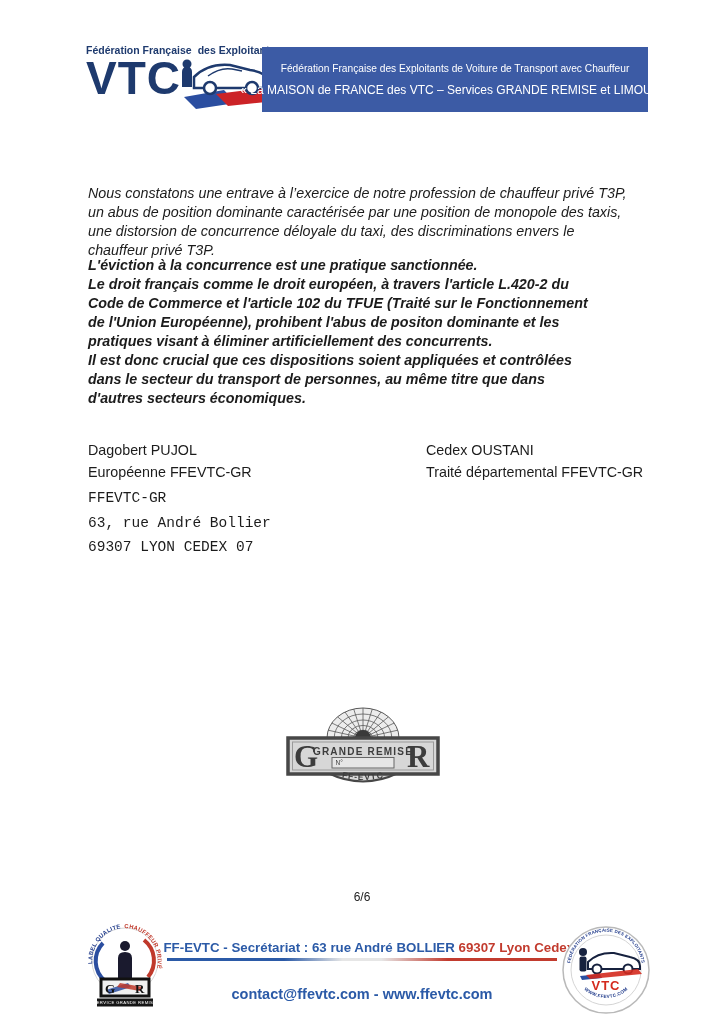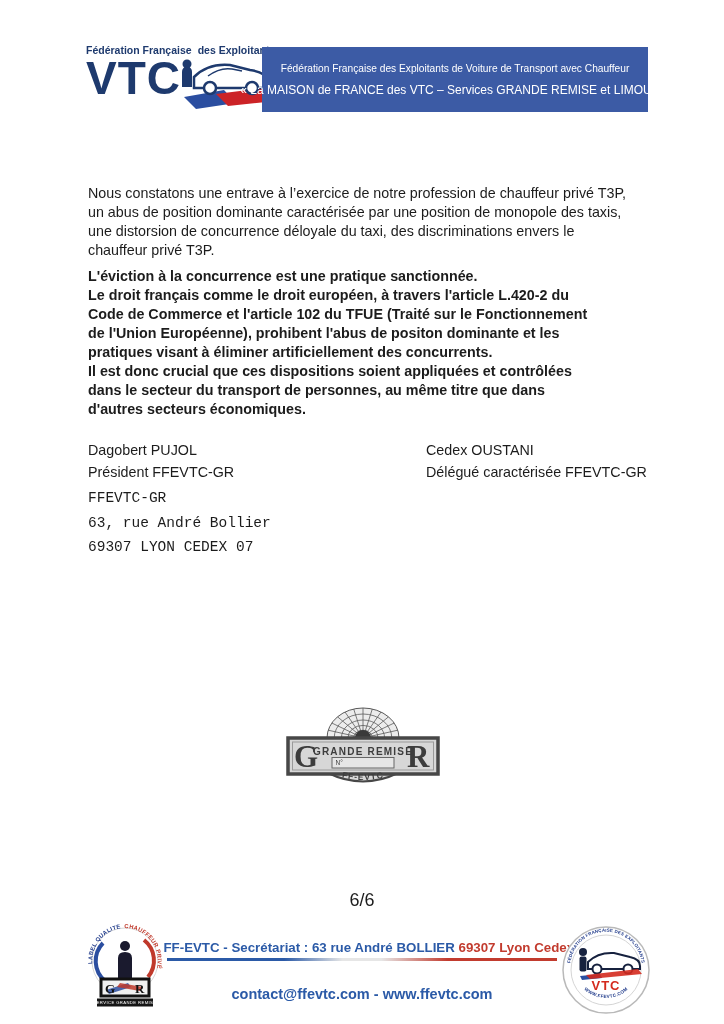--- a/index.html
+++ b/index.html
@@ -23,7 +23,7 @@
 
   
   .para{position:absolute;left:88px;width:560px;margin:0;font-size:14.3px;line-height:19px;
-        white-space:pre-line;}
+        white-space:pre-line;font-style:italic;}
   .para1{top:184px;}
   .para2{top:267px;font-weight:bold;}
   .sig{position:absolute;top:439px;font-size:14.3px;line-height:22px;}

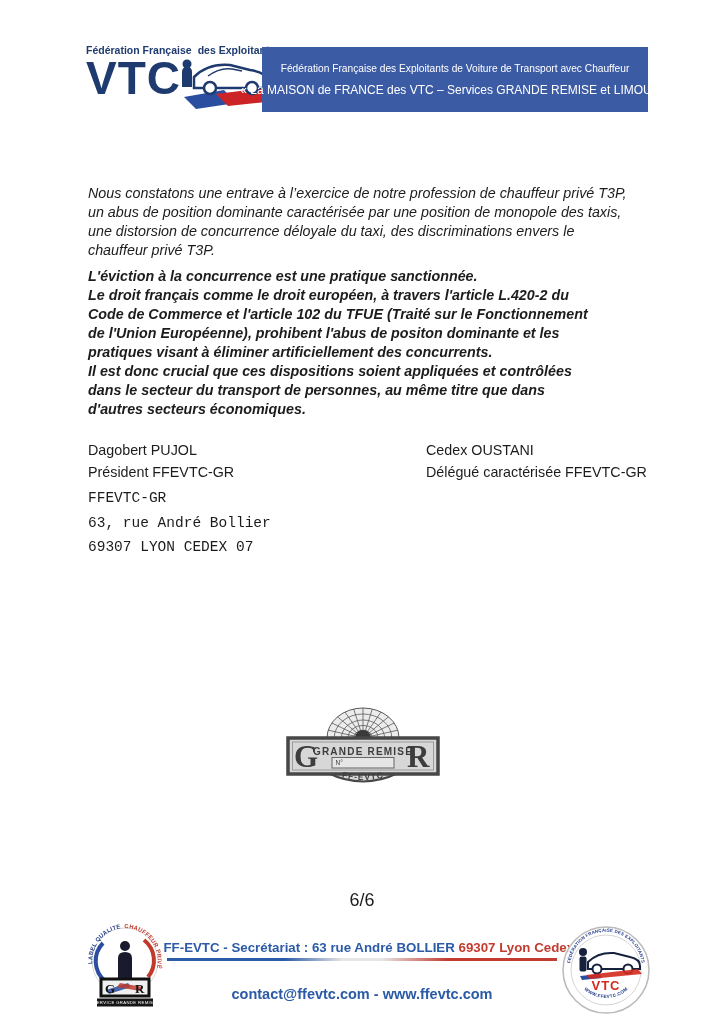--- a/index.html
+++ b/index.html
@@ -25,7 +25,7 @@
   .para{position:absolute;left:88px;width:560px;margin:0;font-size:14.3px;line-height:19px;
         white-space:pre-line;font-style:italic;}
   .para1{top:184px;}
-  .para2{top:267px;font-weight:bold;}
+  .para2{top:256px;font-weight:bold;}
   .sig{position:absolute;top:439px;font-size:14.3px;line-height:22px;}
   .sig-left{left:88px;}
   .sig-right{left:426px;}

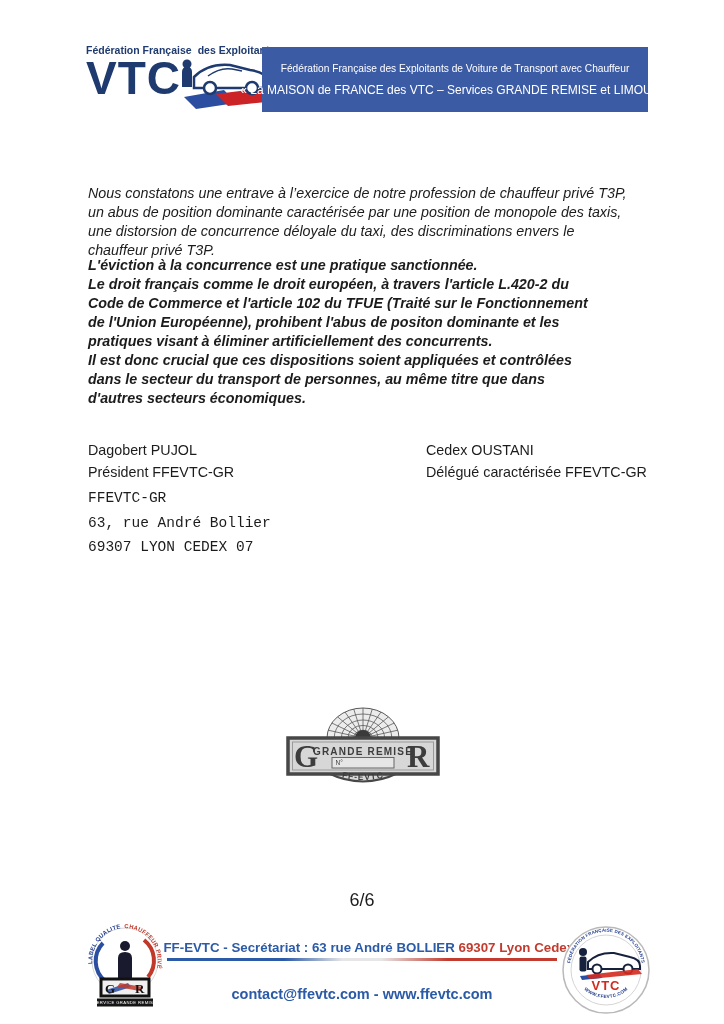--- a/index.html
+++ b/index.html
@@ -104,7 +104,7 @@
 
   <div class="sig sig-left">
     <div>Dagobert PUJOL</div>
-    <div>Président FFEVTC-GR</div>
+    <div>Européenne FFEVTC-GR</div>
   </div>
   <div class="sig sig-right">
     <div>Cedex OUSTANI</div>

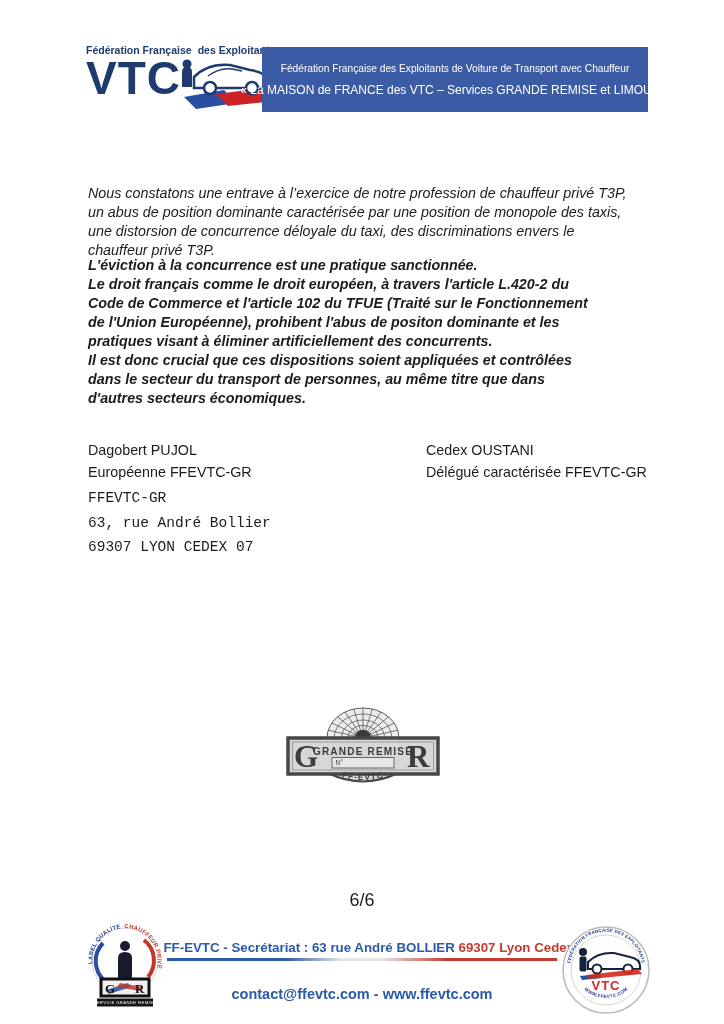--- a/index.html
+++ b/index.html
@@ -108,7 +108,7 @@
   </div>
   <div class="sig sig-right">
     <div>Cedex OUSTANI</div>
-    <div>Délégué caractérisée FFEVTC-GR</div>
+    <div>Traité départemental FFEVTC-GR</div>
   </div>
 
   <div class="address">FFEVTC-GR

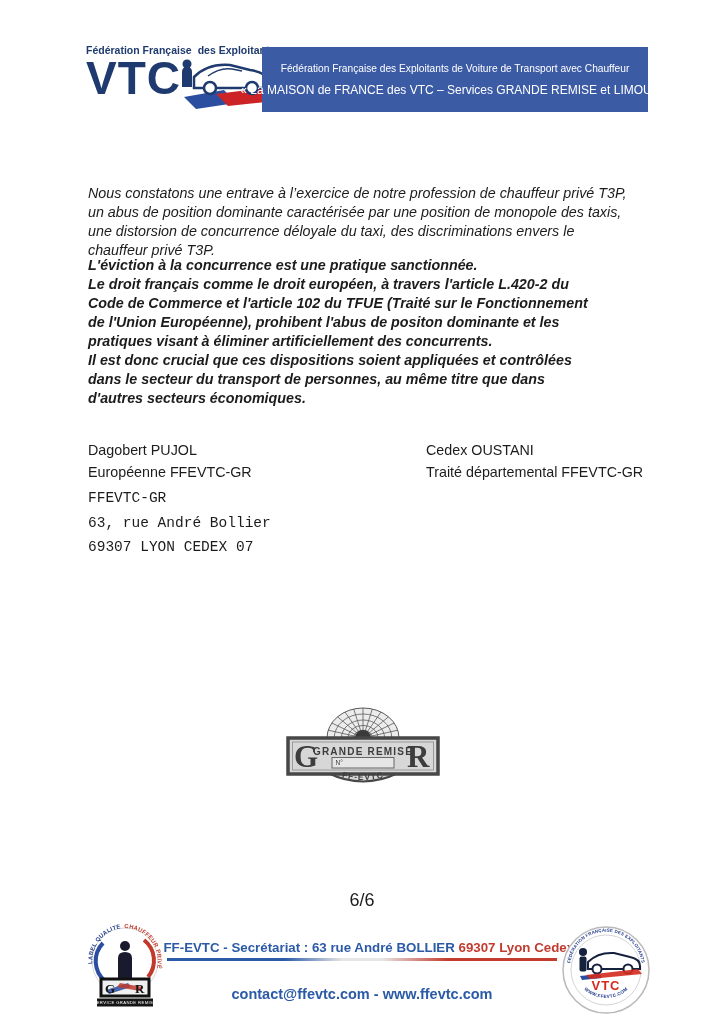--- a/index.html
+++ b/index.html
@@ -36,7 +36,7 @@
   .stamp{position:absolute;left:286px;top:702px;}
 
   
-  .pagenum{position:absolute;left:0;top:890px;width:100%;text-align:center;font-size:18px;}
+  .pagenum{position:absolute;left:0;top:890px;width:100%;text-align:center;font-size:12px;}
 
   
   .badge-left{position:absolute;left:80px;top:924px;}

